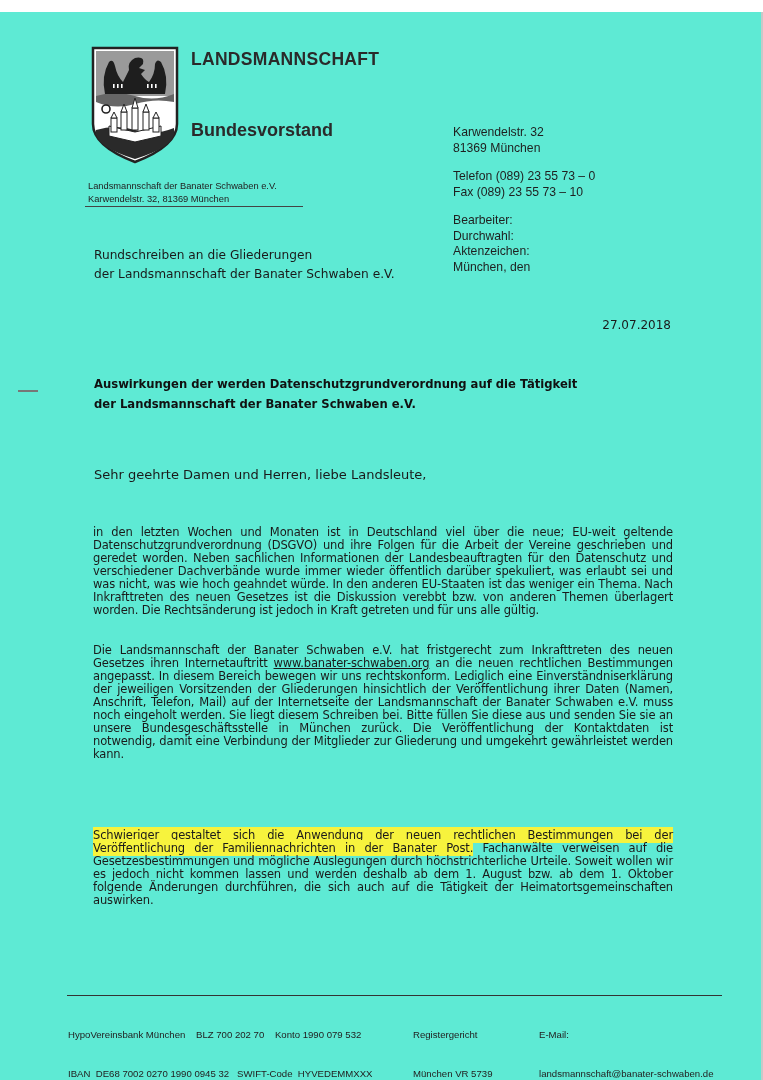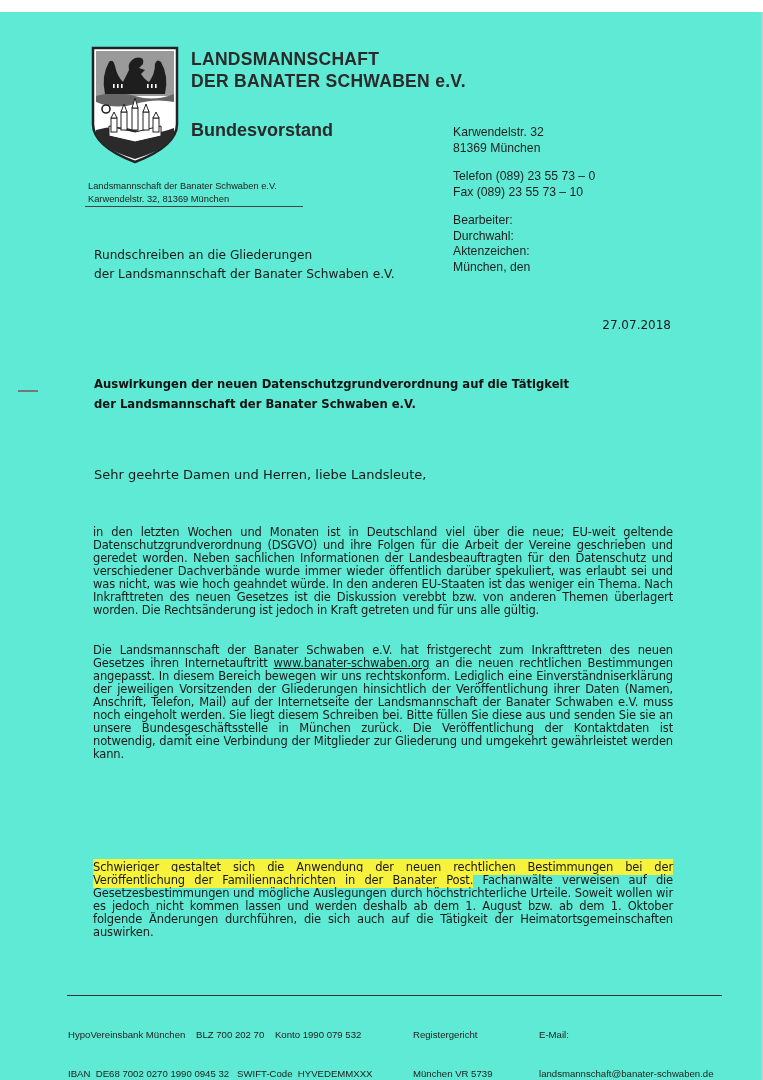--- a/index.html
+++ b/index.html
@@ -83,7 +83,6 @@
 
   <div class="org-name">
     <div>LANDSMANNSCHAFT</div>
-    <div>DER BANATER SCHWABEN e.V.</div>
   </div>
   <div class="org-sub">Bundesvorstand</div>
 

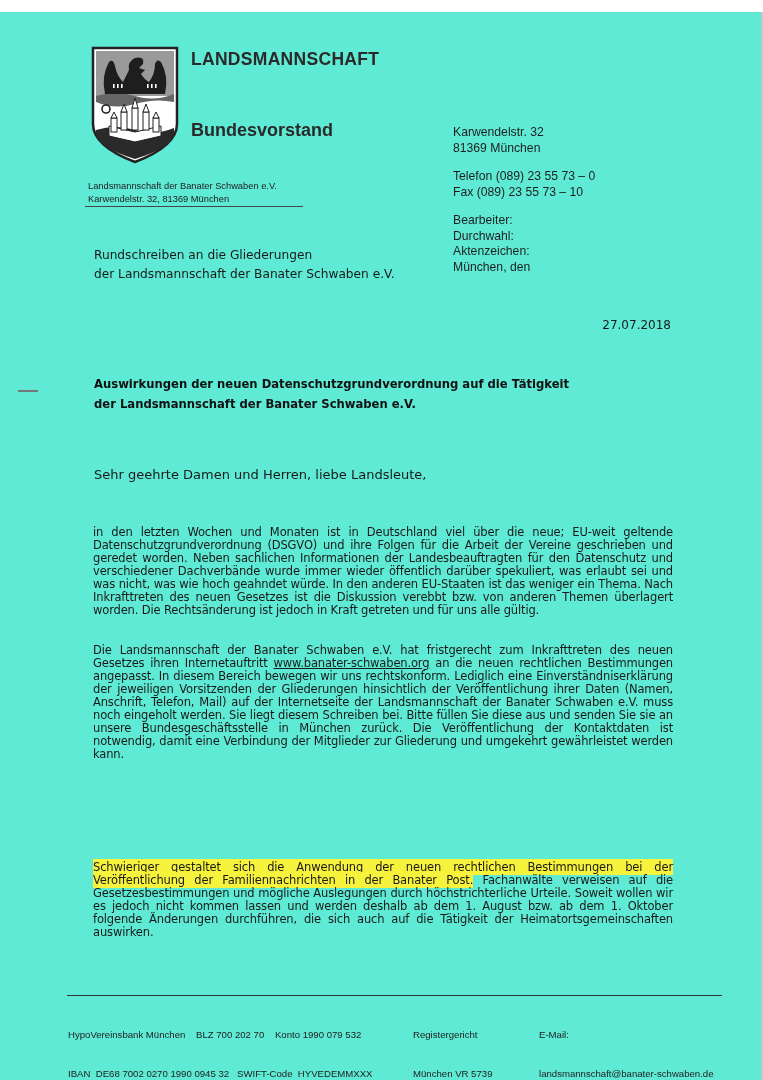--- a/index.html
+++ b/index.html
@@ -115,7 +115,7 @@
   <div class="margin-mark"></div>
 
   <div class="subject">
-    <div>Auswirkungen der neuen Datenschutzgrundverordnung auf die Tätigkeit</div>
+    <div>Auswirkungen der werden Datenschutzgrundverordnung auf die Tätigkeit</div>
     <div>der Landsmannschaft der Banater Schwaben e.V.</div>
   </div>
 

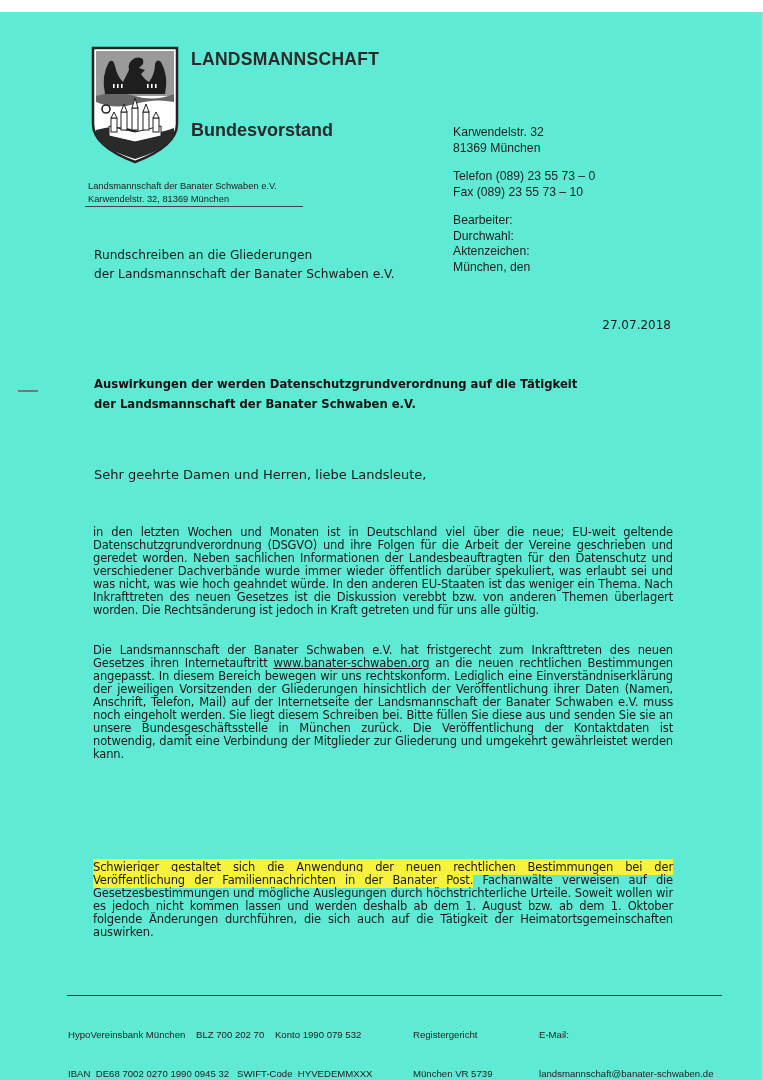--- a/index.html
+++ b/index.html
@@ -30,7 +30,7 @@
   .body { position:absolute; left:93px; width:580px; font-family:"DejaVu Sans", sans-serif; font-size:11.5px; line-height:13px; text-align:justify; color:#1a1a1a; letter-spacing:-0.15px; }
   .p1 { top:514px; }
   .p2 { top:632px; }
-  .p3 { top:817px;margin-top:32px; }
+  .p3 { top:817px; }
   .body a { color:#1a1a1a; text-decoration:underline; }
   .hl { background:#f7f33d; box-decoration-break:clone; -webkit-box-decoration-break:clone; padding:1px 0; }
 

